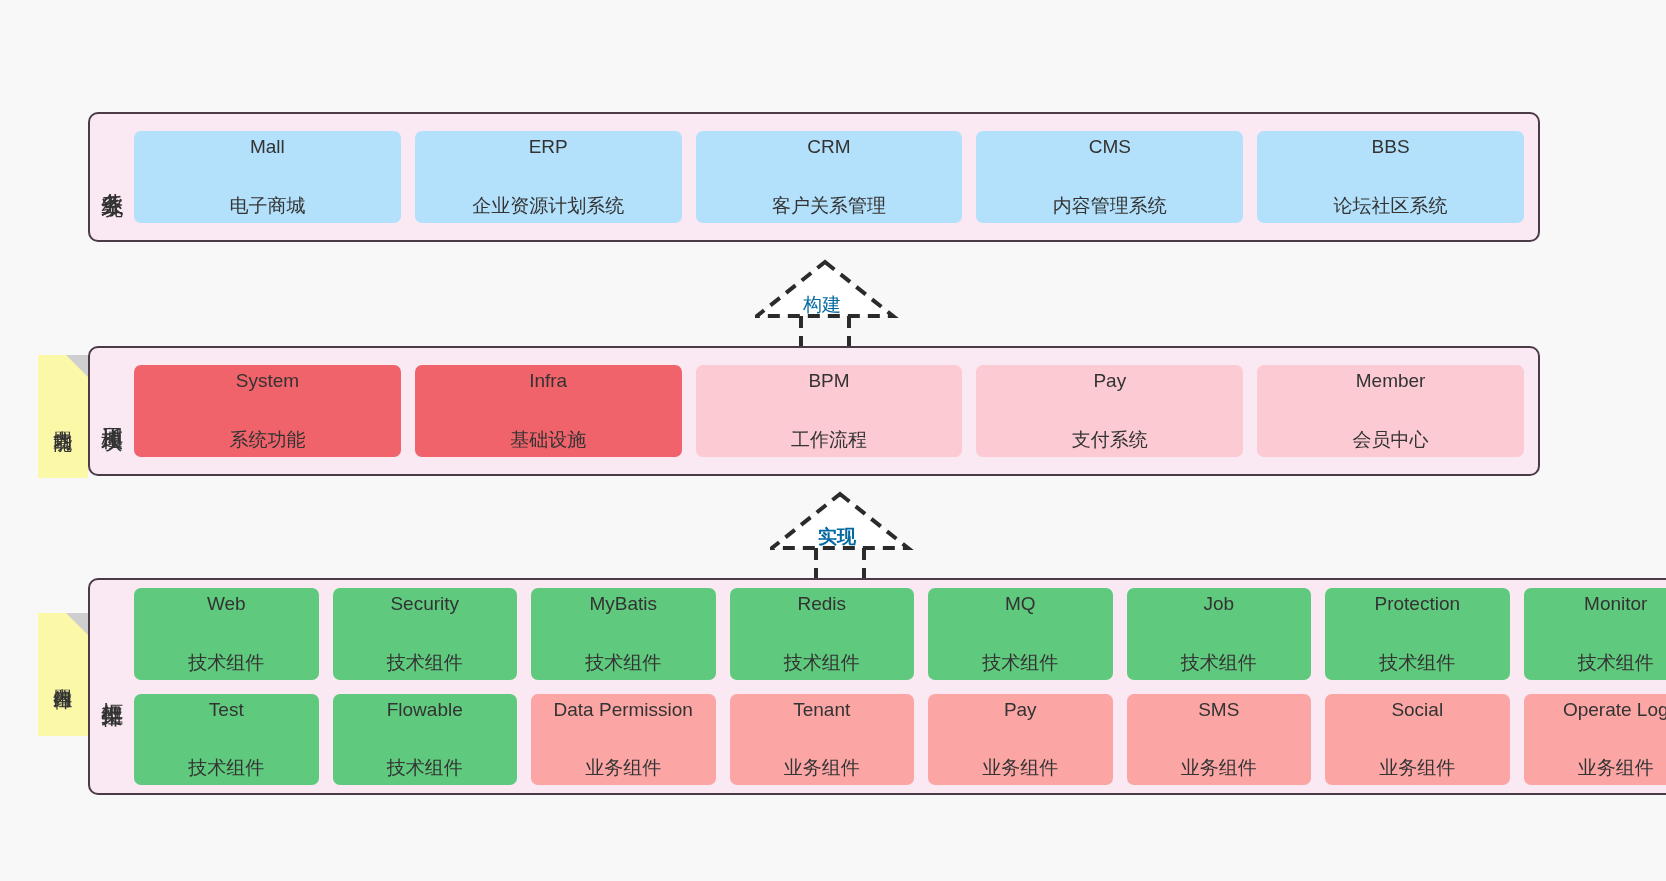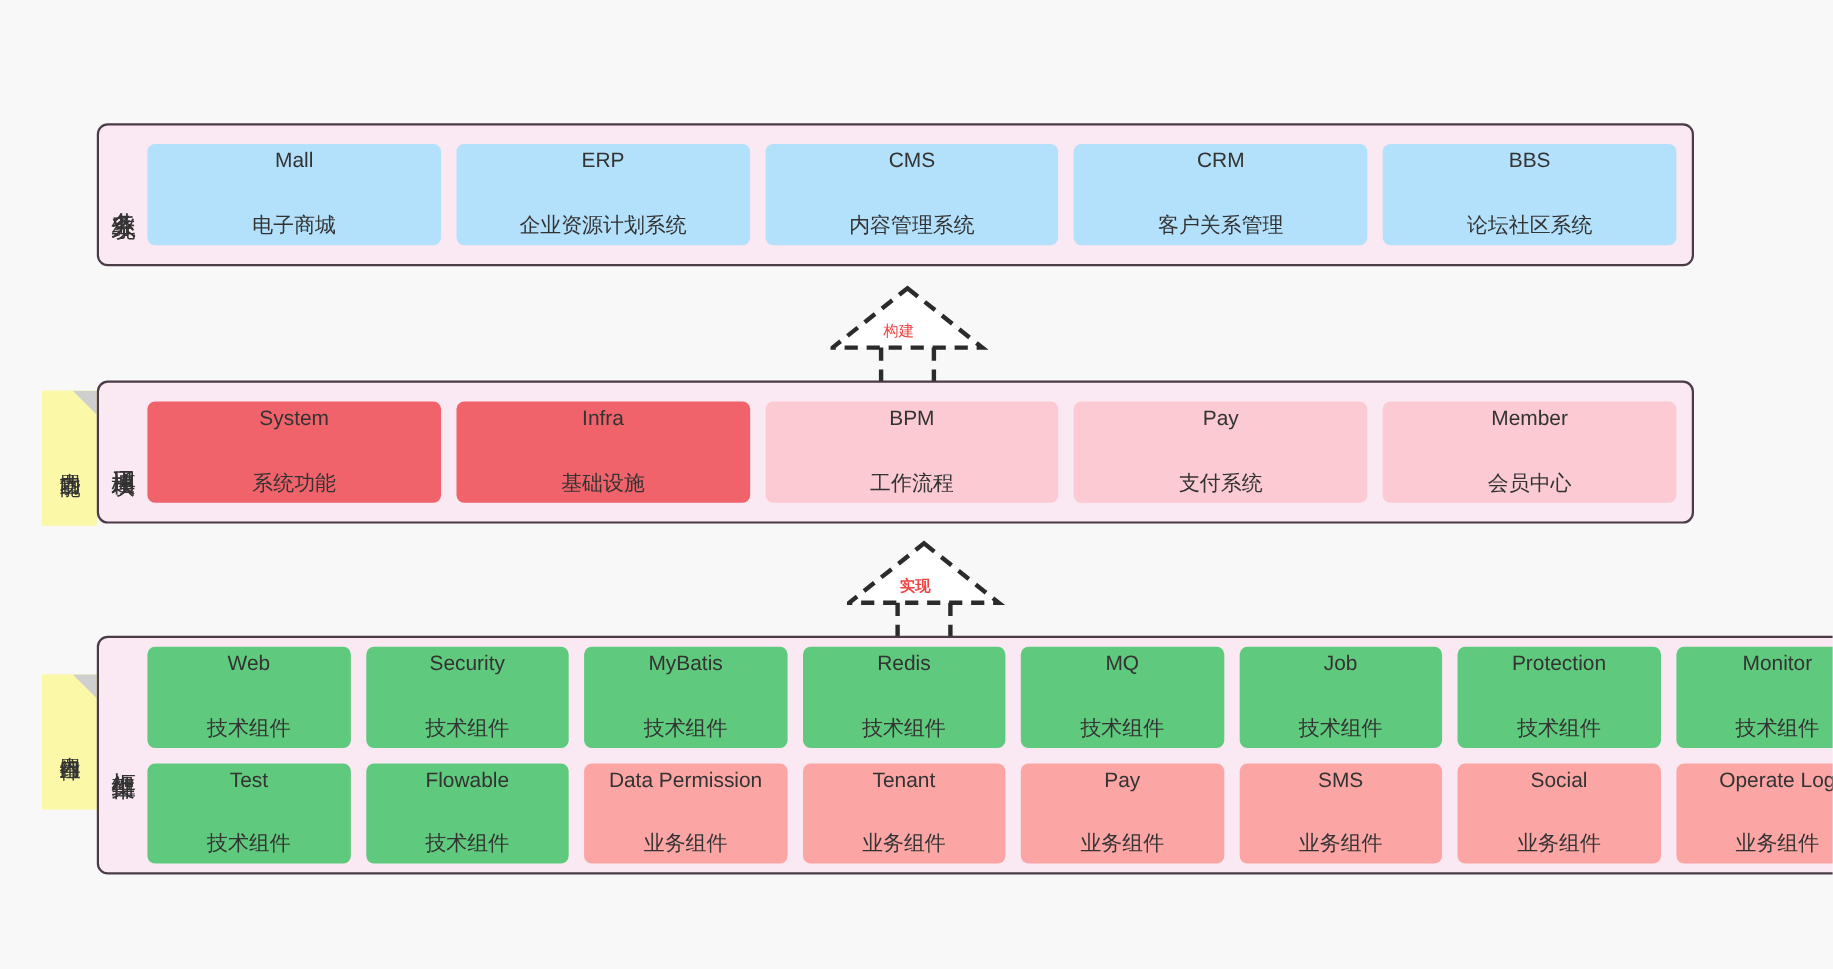--- a/index.html
+++ b/index.html
@@ -142,12 +142,12 @@
           <span class="cn">企业资源计划系统</span>
         </div>
         <div class="box c-blue">
+          <span class="en">CRM</span>
+          <span class="cn">客户关系管理</span>
+        </div>
+        <div class="box c-blue">
           <span class="en">CMS</span>
           <span class="cn">内容管理系统</span>
-        </div>
-        <div class="box c-blue">
-          <span class="en">CRM</span>
-          <span class="cn">客户关系管理</span>
         </div>
         <div class="box c-blue">
           <span class="en">BBS</span>

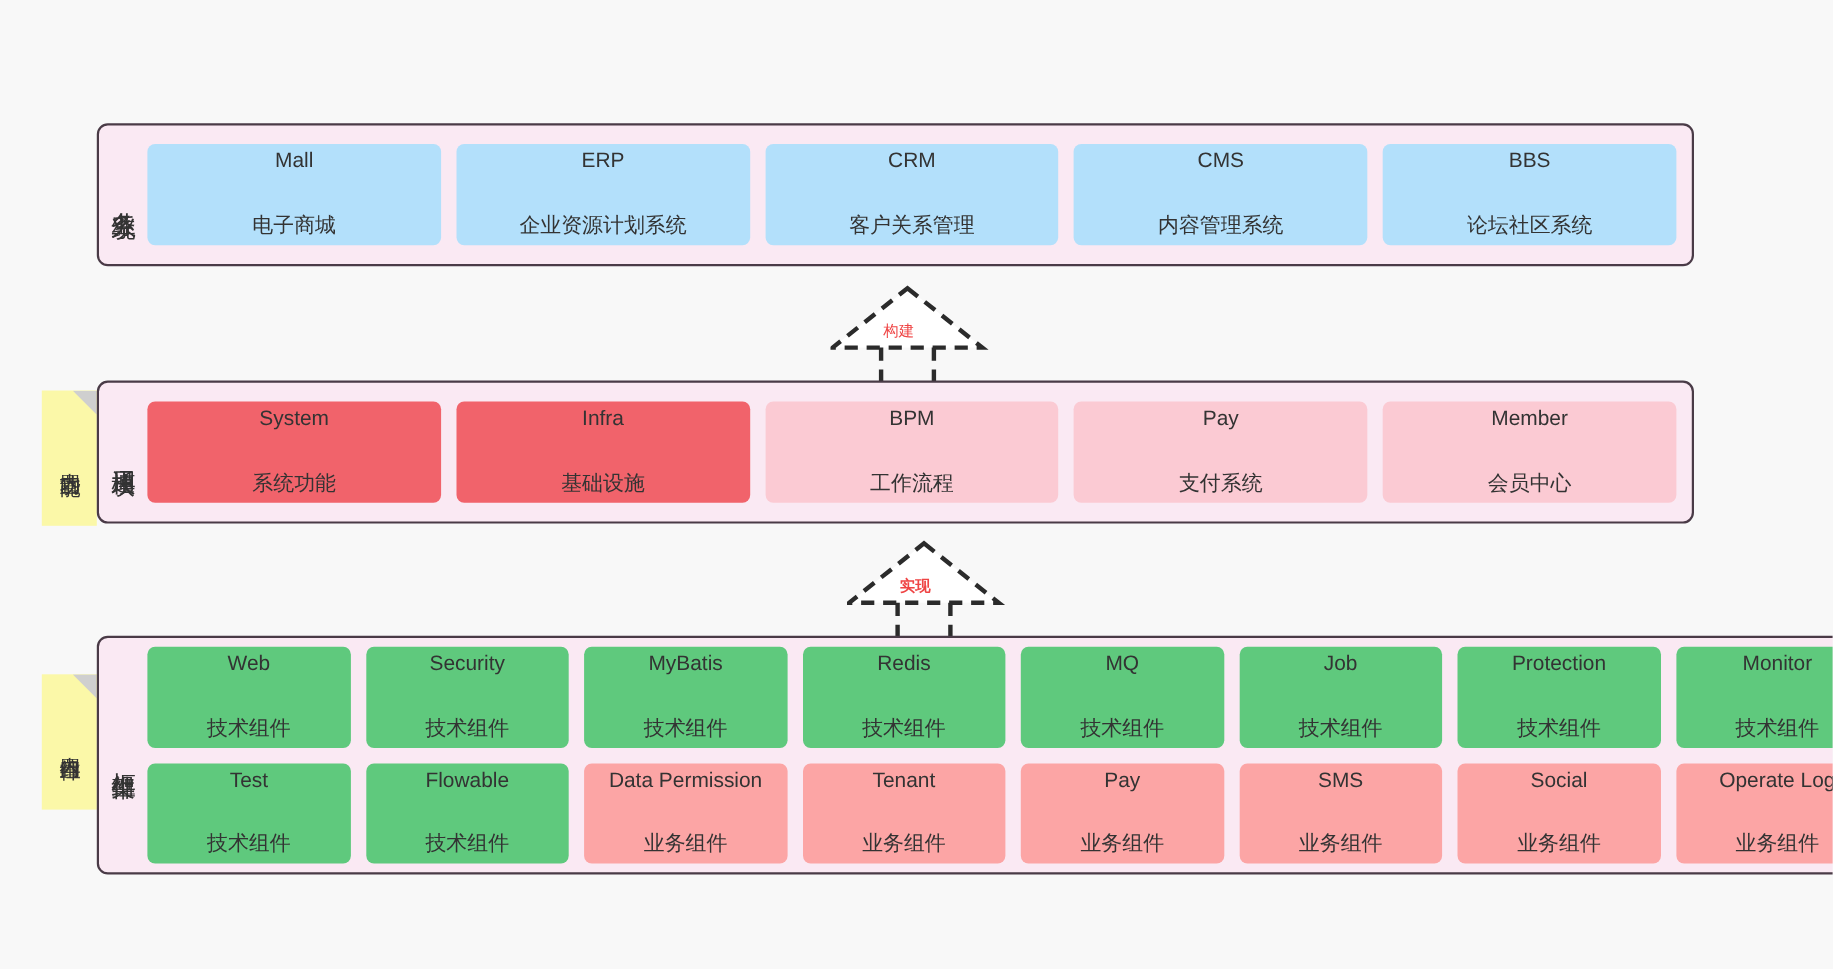--- a/index.html
+++ b/index.html
@@ -117,8 +117,8 @@
   }
   .uml-arrow .label {
     position: absolute;
-    font-size: 14px;
-    color: #ef4444;
+    font-size: 19px;
+    color: #0369a1;
     background: transparent;
     white-space: nowrap;
     user-select: none;

